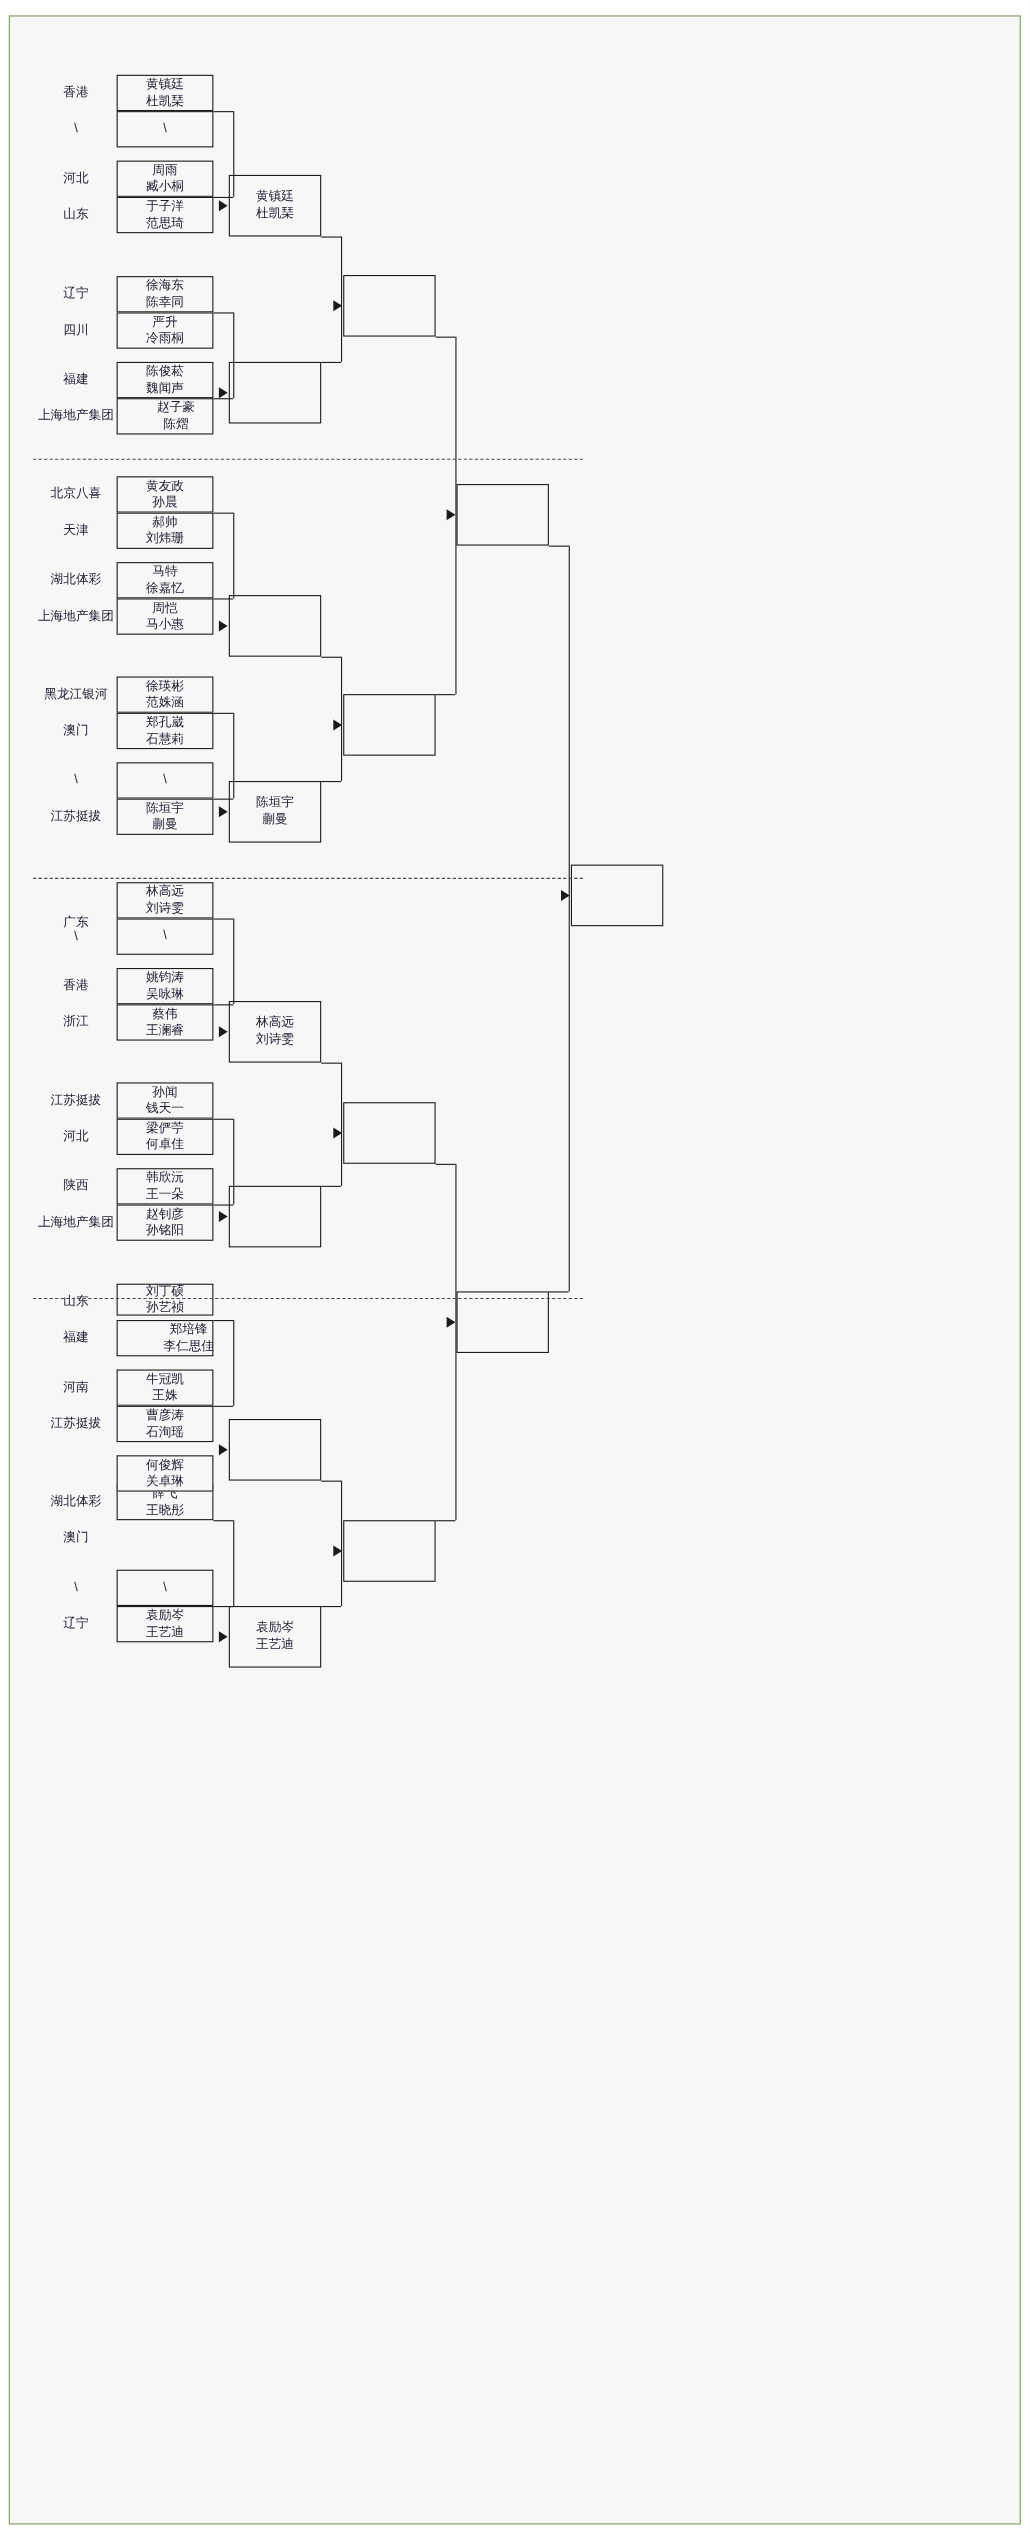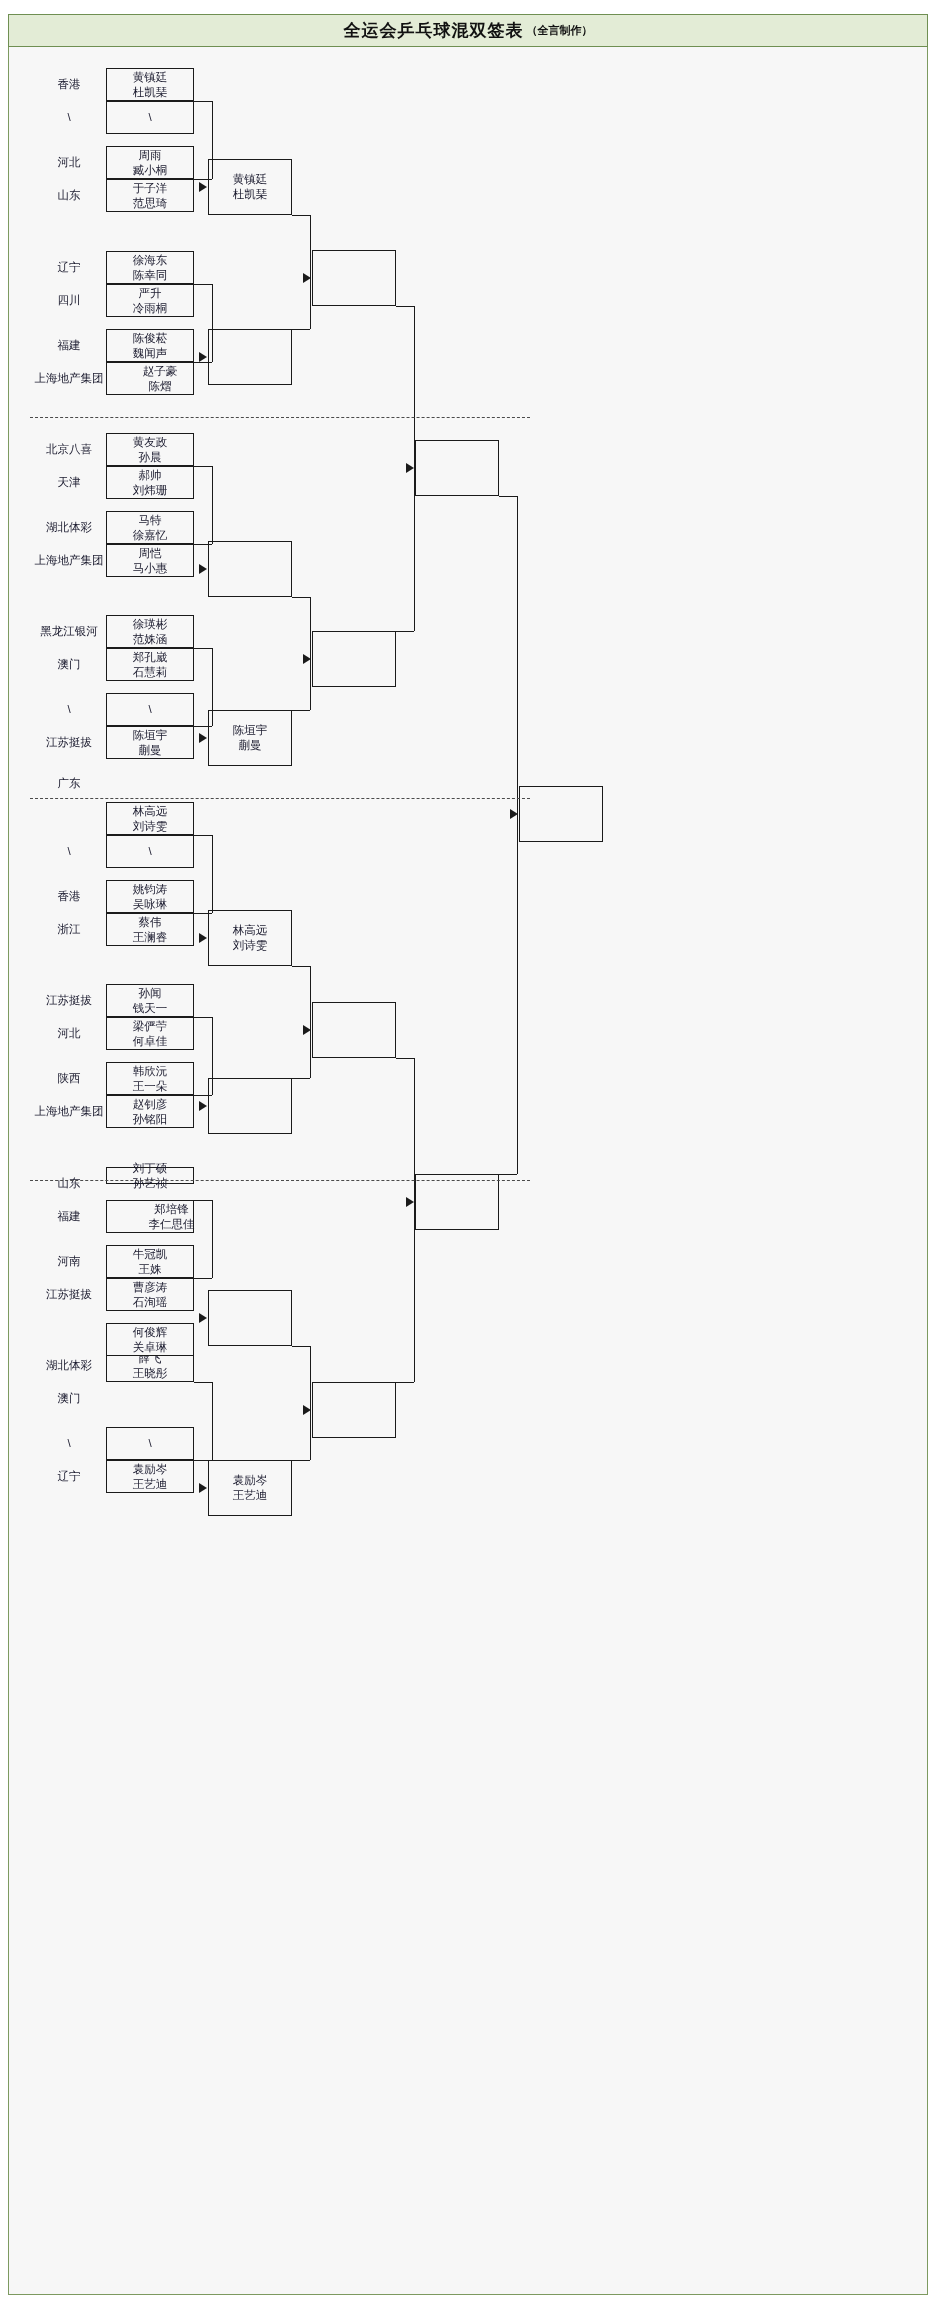--- a/index.html
+++ b/index.html
@@ -107,10 +107,6 @@
 
   <div class="sheet"></div>
 
-  <div class="titlebar">
-    <span class="title-main">全运会乒乓球混双签表</span>
-    <span class="title-sub">（全言制作）</span>
-  </div>
 
   <div class="canvas">
       <div class="region" style="left: 61px; top: 37.5px;">香港</div>

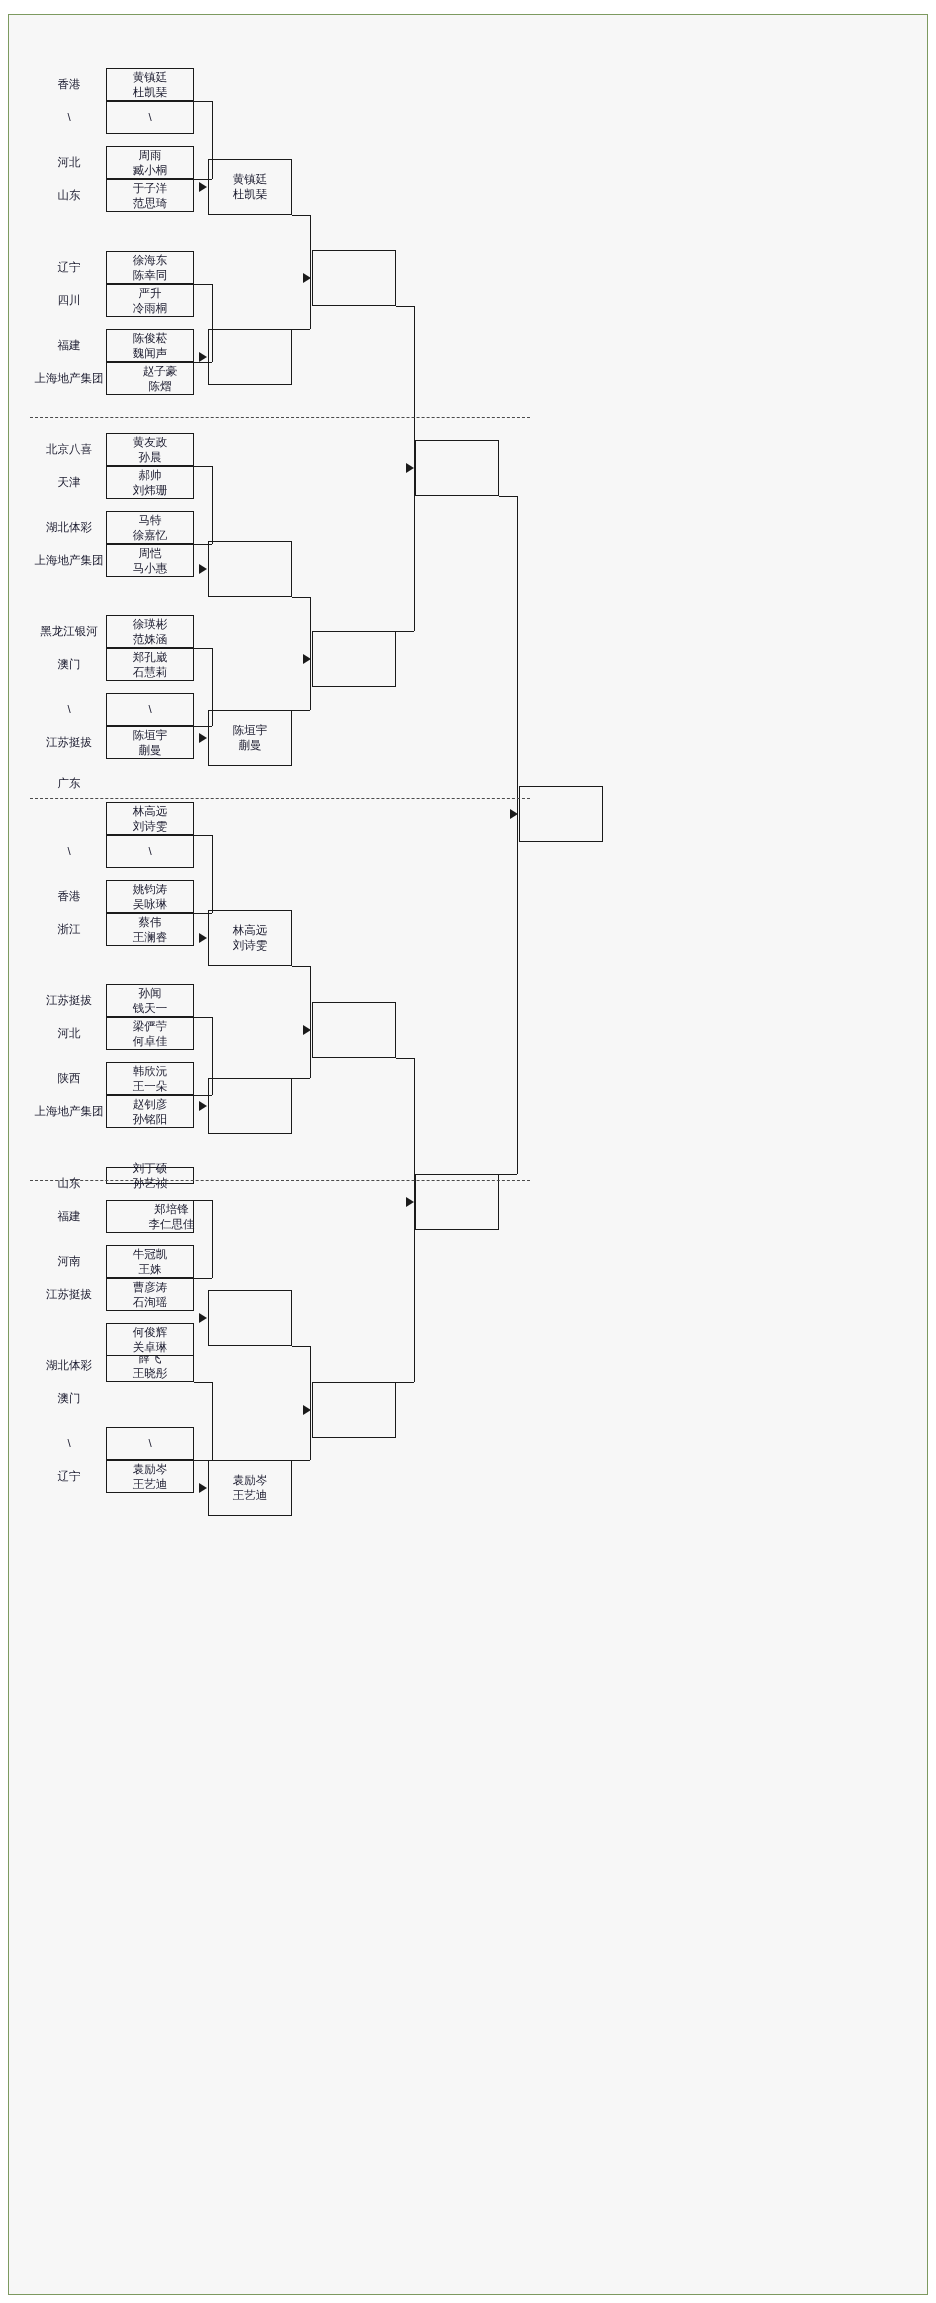--- a/index.html
+++ b/index.html
@@ -187,7 +187,7 @@
         <div class="">陈垣宇</div>
         <div class="">蒯曼</div>
       </div>
-      <div class="region" style="left: 61px; top: 737px;">广东</div>
+      <div class="region" style="left: 61px; top: 793px;">广东</div>
       <div class="box" style="left: 98px; top: 755px; width: 88px; height: 33px;">
         <div class="">林高远</div>
         <div class="">刘诗雯</div>

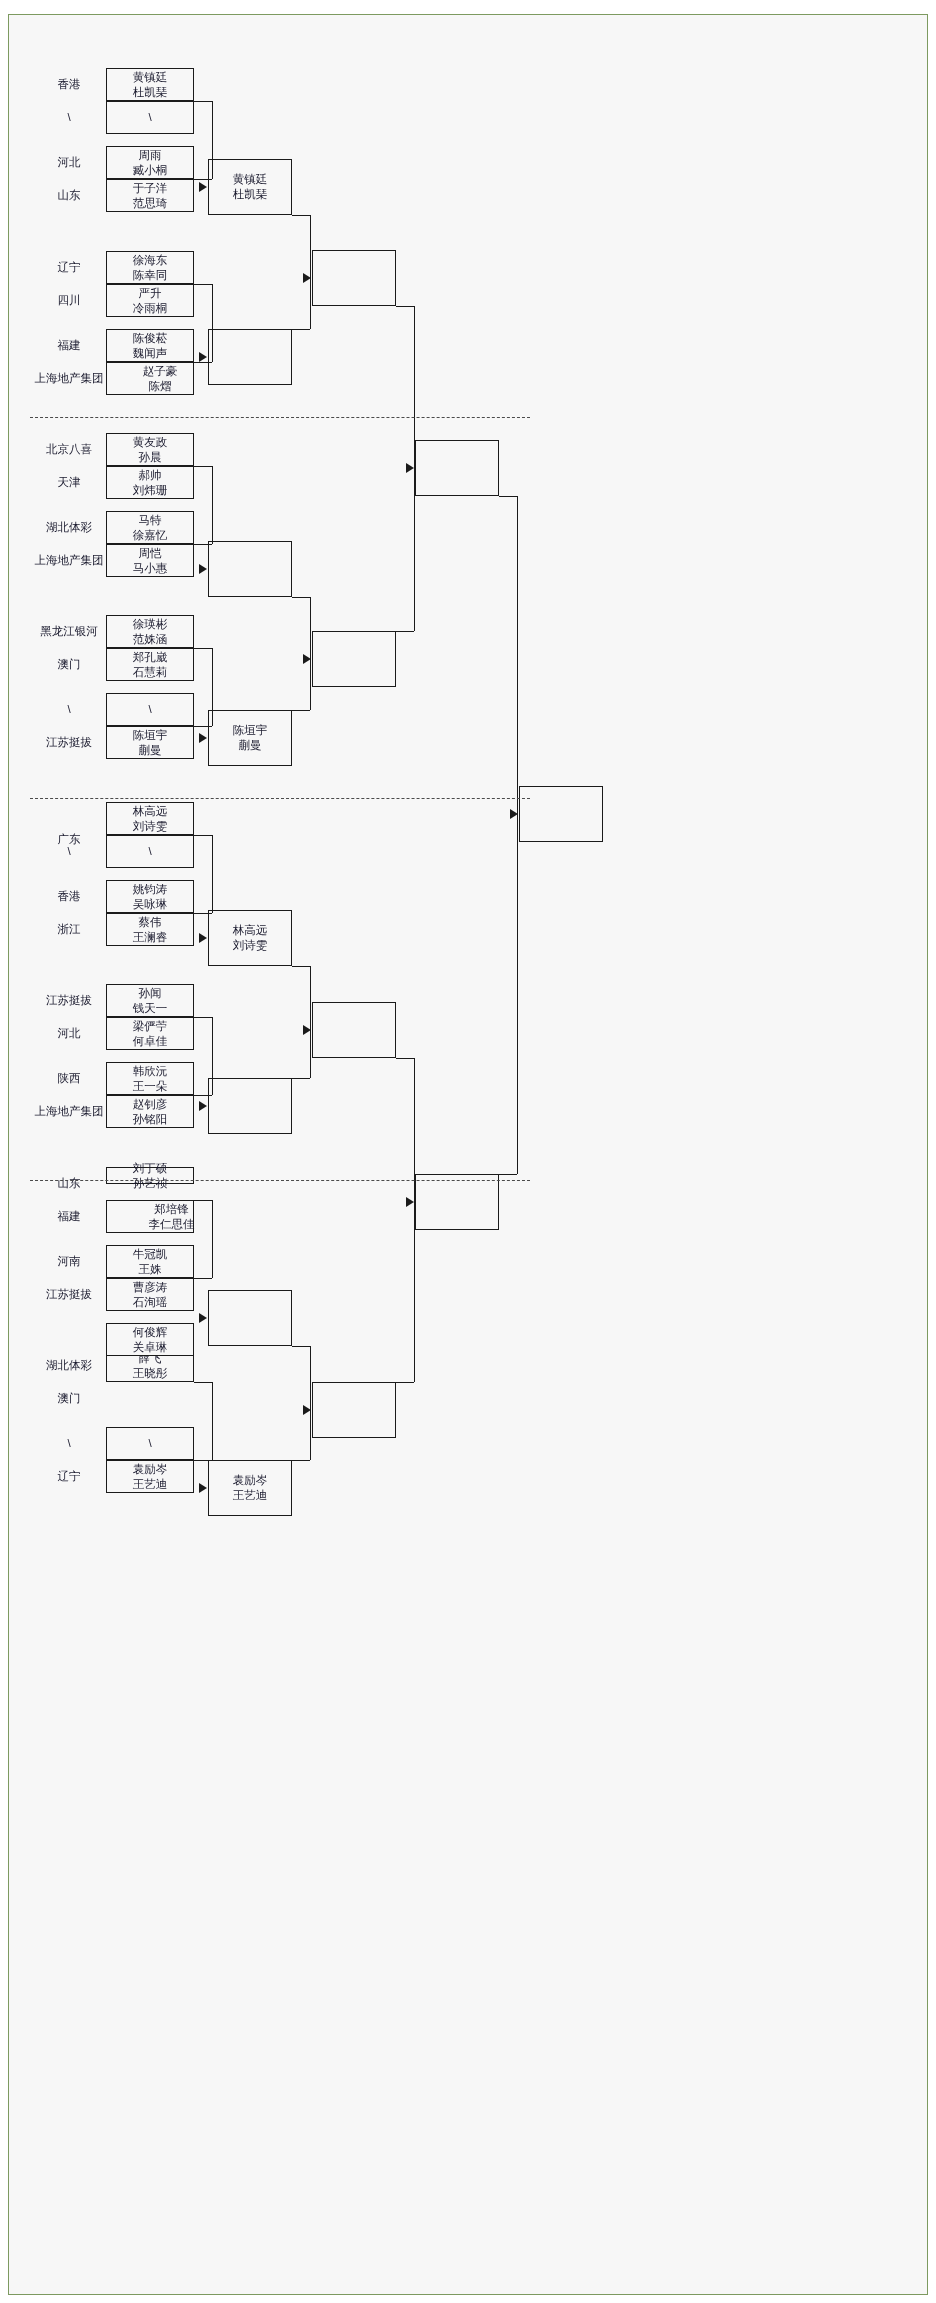--- a/index.html
+++ b/index.html
@@ -227,7 +227,7 @@
         <div class="">孙铭阳</div>
       </div>
       <div class="region" style="left: 61px; top: 1136.5px;">山东</div>
-      <div class="box" style="left: 98px; top: 1120px; width: 88px; height: 17px;">
+      <div class="box" style="left: 98px; top: 1120px; width: 88px; height: 29px;">
         <div class="">刘丁硕</div>
         <div class="">孙艺祯</div>
       </div>

